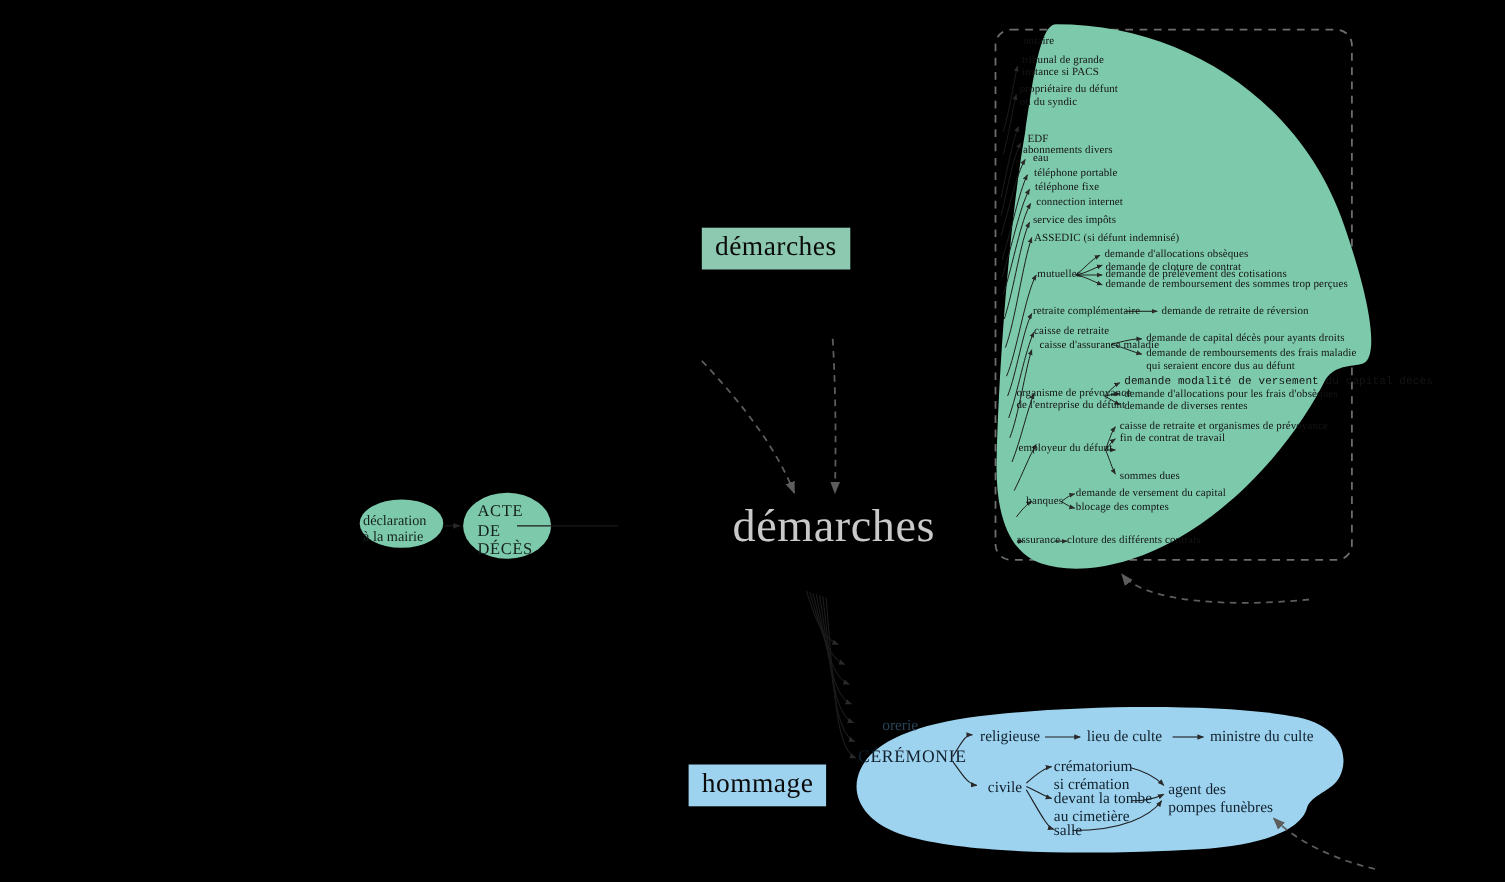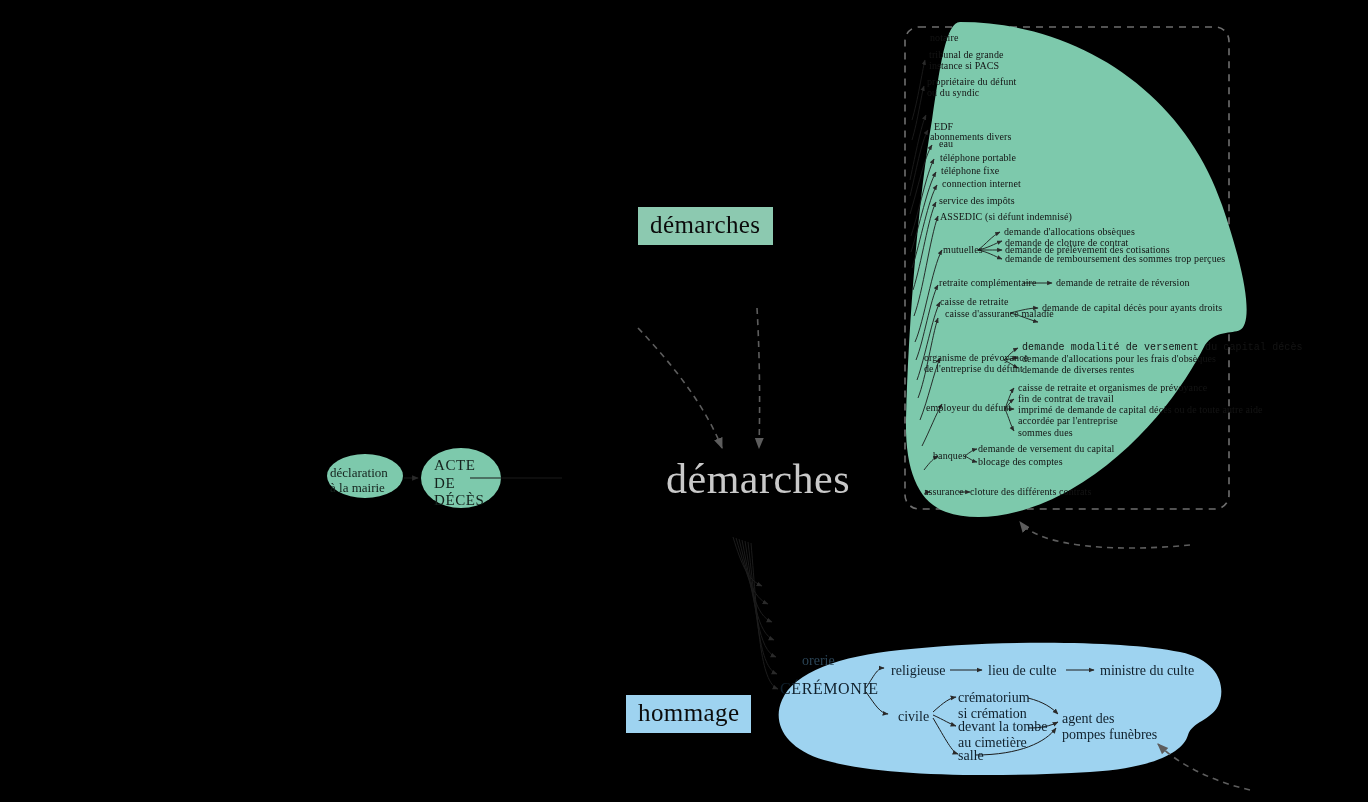--- a/index.html
+++ b/index.html
@@ -207,6 +207,8 @@
 
   <div class="txt n" style="left:945px;top:309px;">caisse d'assurance maladie</div>
   <div class="txt n" style="left:1042px;top:303px;">demande de capital décès pour ayants droits</div>
+  <div class="txt n" style="left:1042px;top:317px;">demande de remboursements des frais maladie
+qui seraient encore dus au défunt</div>
 
   <div class="txt n" style="left:924px;top:353px;">organisme de prévoyance
 de l'entreprise du défunt</div>

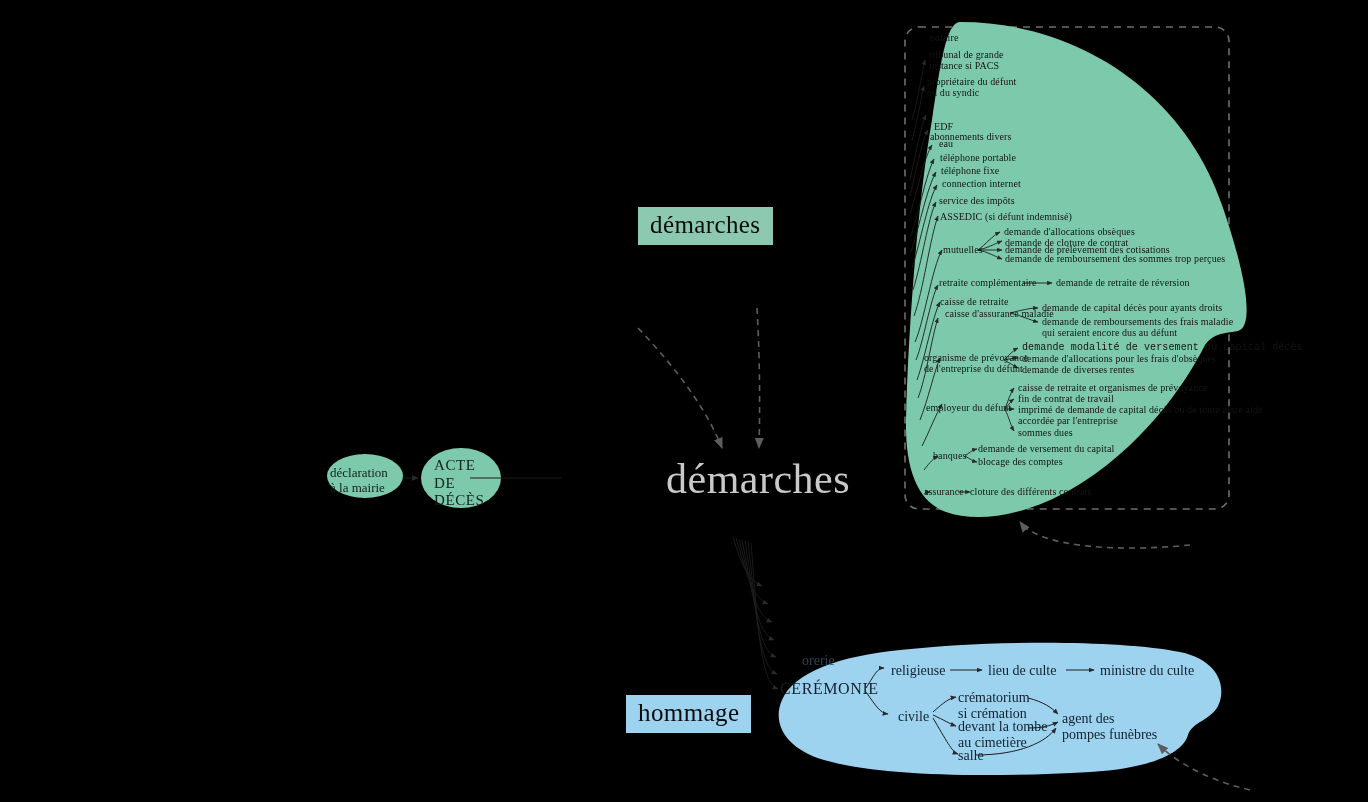--- a/index.html
+++ b/index.html
@@ -219,8 +219,6 @@
   <div class="txt n" style="left:926px;top:403px;">employeur du défunt</div>
   <div class="txt n" style="left:1018px;top:383px;">caisse de retraite et organismes de prévoyance</div>
   <div class="txt n" style="left:1018px;top:394px;">fin de contrat de travail</div>
-  <div class="txt n" style="left:1018px;top:405px;">imprimé de demande de capital décès ou de toute autre aide
-accordée par l'entreprise</div>
   <div class="txt n" style="left:1018px;top:428px;">sommes dues</div>
 
   <div class="txt n" style="left:933px;top:451px;">banques</div>

